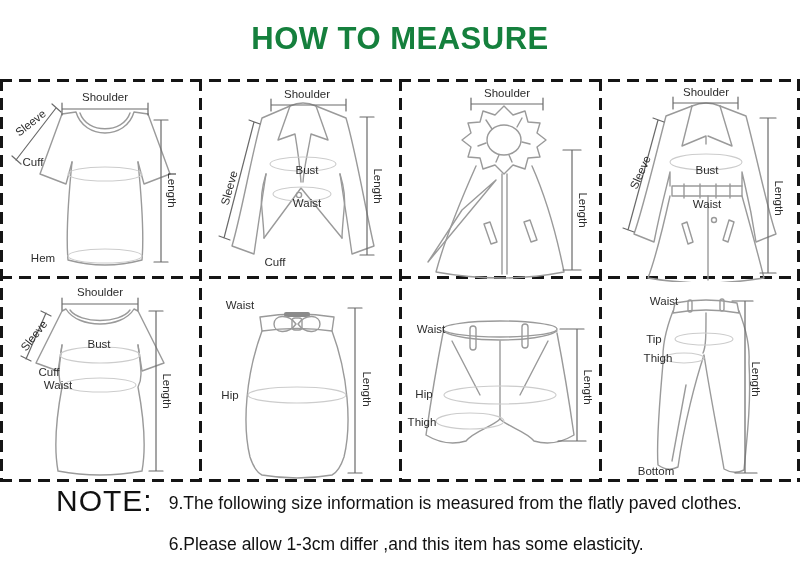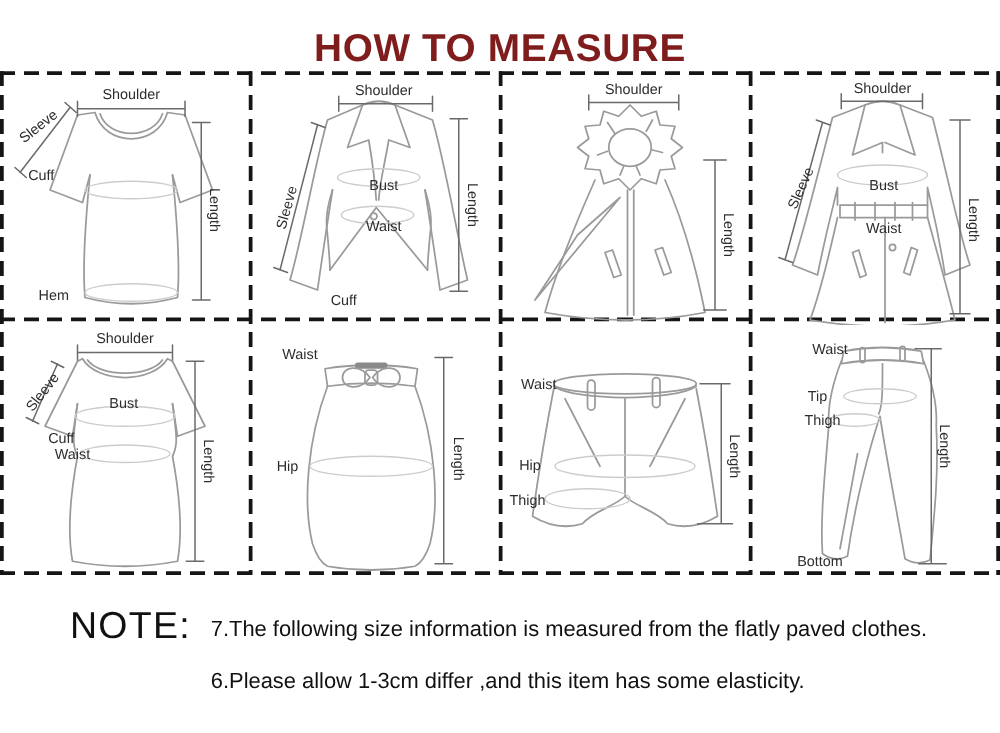--- a/index.html
+++ b/index.html
@@ -6,7 +6,7 @@
   body{width:800px;height:586px;background:#ffffff;position:relative;overflow:hidden;
        font-family:"Liberation Sans",sans-serif;}
   .title{position:absolute;top:21px;left:0;width:800px;text-align:center;
-         font-size:31px;font-weight:bold;color:#7f1d1d;letter-spacing:.5px;}
+         font-size:31px;font-weight:bold;color:#15803d;letter-spacing:.5px;}
   .grid{position:absolute;top:57px;left:0;width:692px;height:403px;}
   .hline{position:absolute;left:0;width:800px;height:3px;
          background:repeating-linear-gradient(90deg,#151515 0 12px,transparent 12px 19px);}

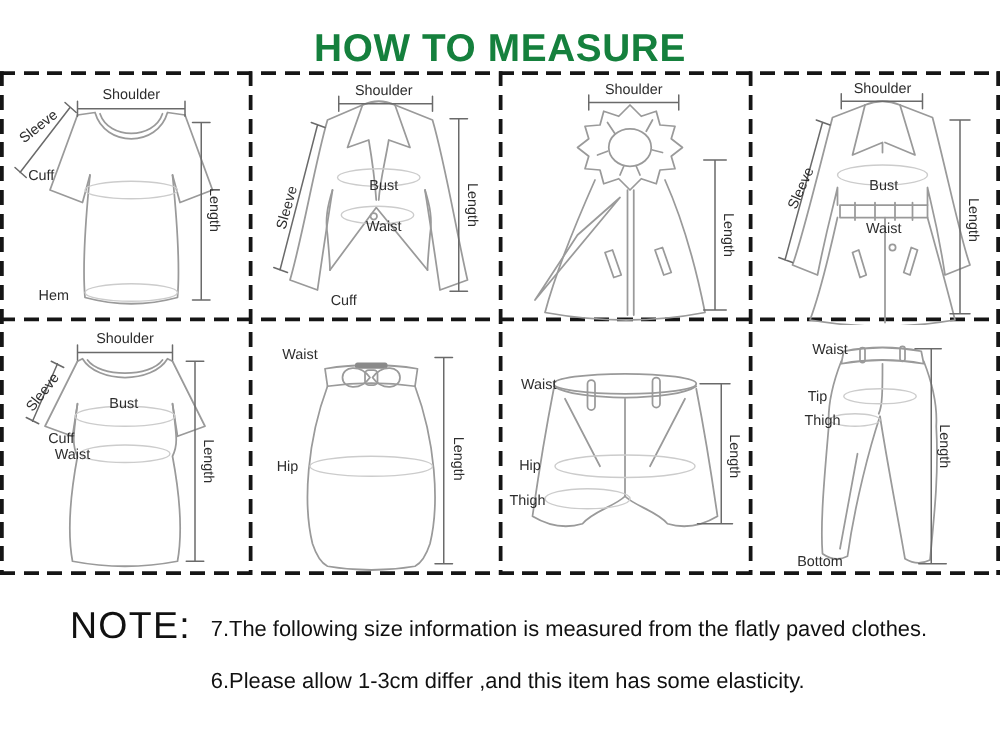--- a/index.html
+++ b/index.html
@@ -7,7 +7,7 @@
        font-family:"Liberation Sans",sans-serif;}
   .title{position:absolute;top:21px;left:0;width:800px;text-align:center;
          font-size:31px;font-weight:bold;color:#15803d;letter-spacing:.5px;}
-  .grid{position:absolute;top:57px;left:0;width:692px;height:403px;}
+  .grid{position:absolute;top:79px;left:0;width:692px;height:403px;}
   .hline{position:absolute;left:0;width:800px;height:3px;
          background:repeating-linear-gradient(90deg,#151515 0 12px,transparent 12px 19px);}
   .vline{position:absolute;top:0;height:403px;width:3px;

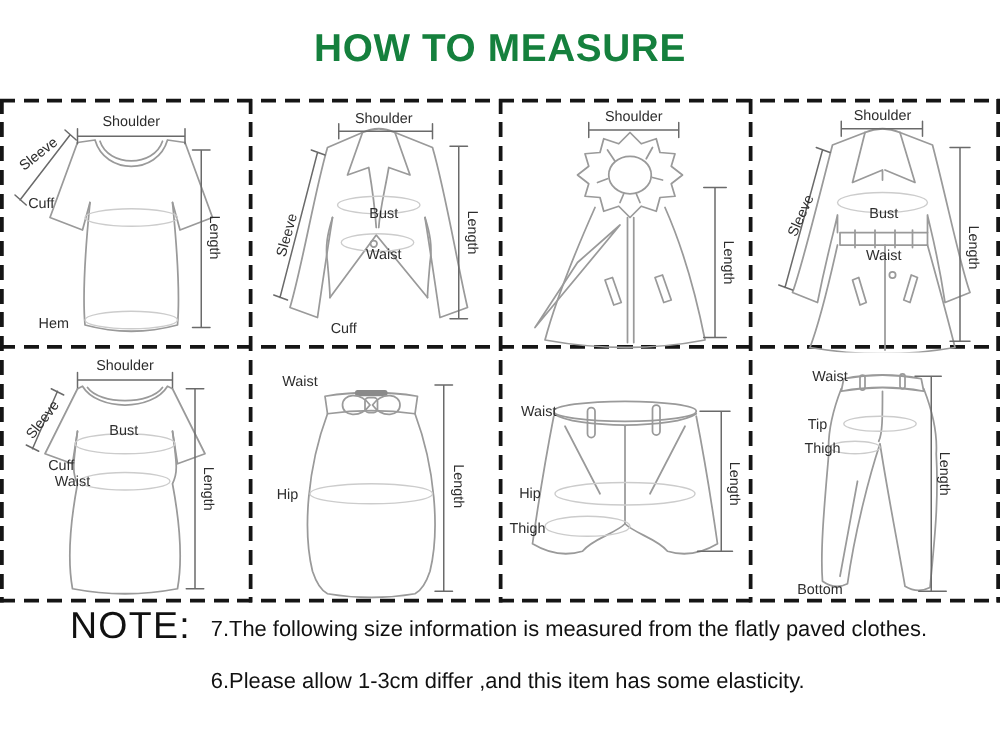--- a/index.html
+++ b/index.html
@@ -187,7 +187,7 @@
 <div class="note">
   <span class="note-label">NOTE:</span>
   <div class="note-lines">
-    <div class="note-line">7.The following size information is measured from the flatly paved clothes.</div>
+    <div class="note-line">9.The following size information is measured from the flatly paved clothes.</div>
     <div class="note-line">6.Please allow 1-3cm differ ,and this item has some elasticity.</div>
   </div>
 </div>

